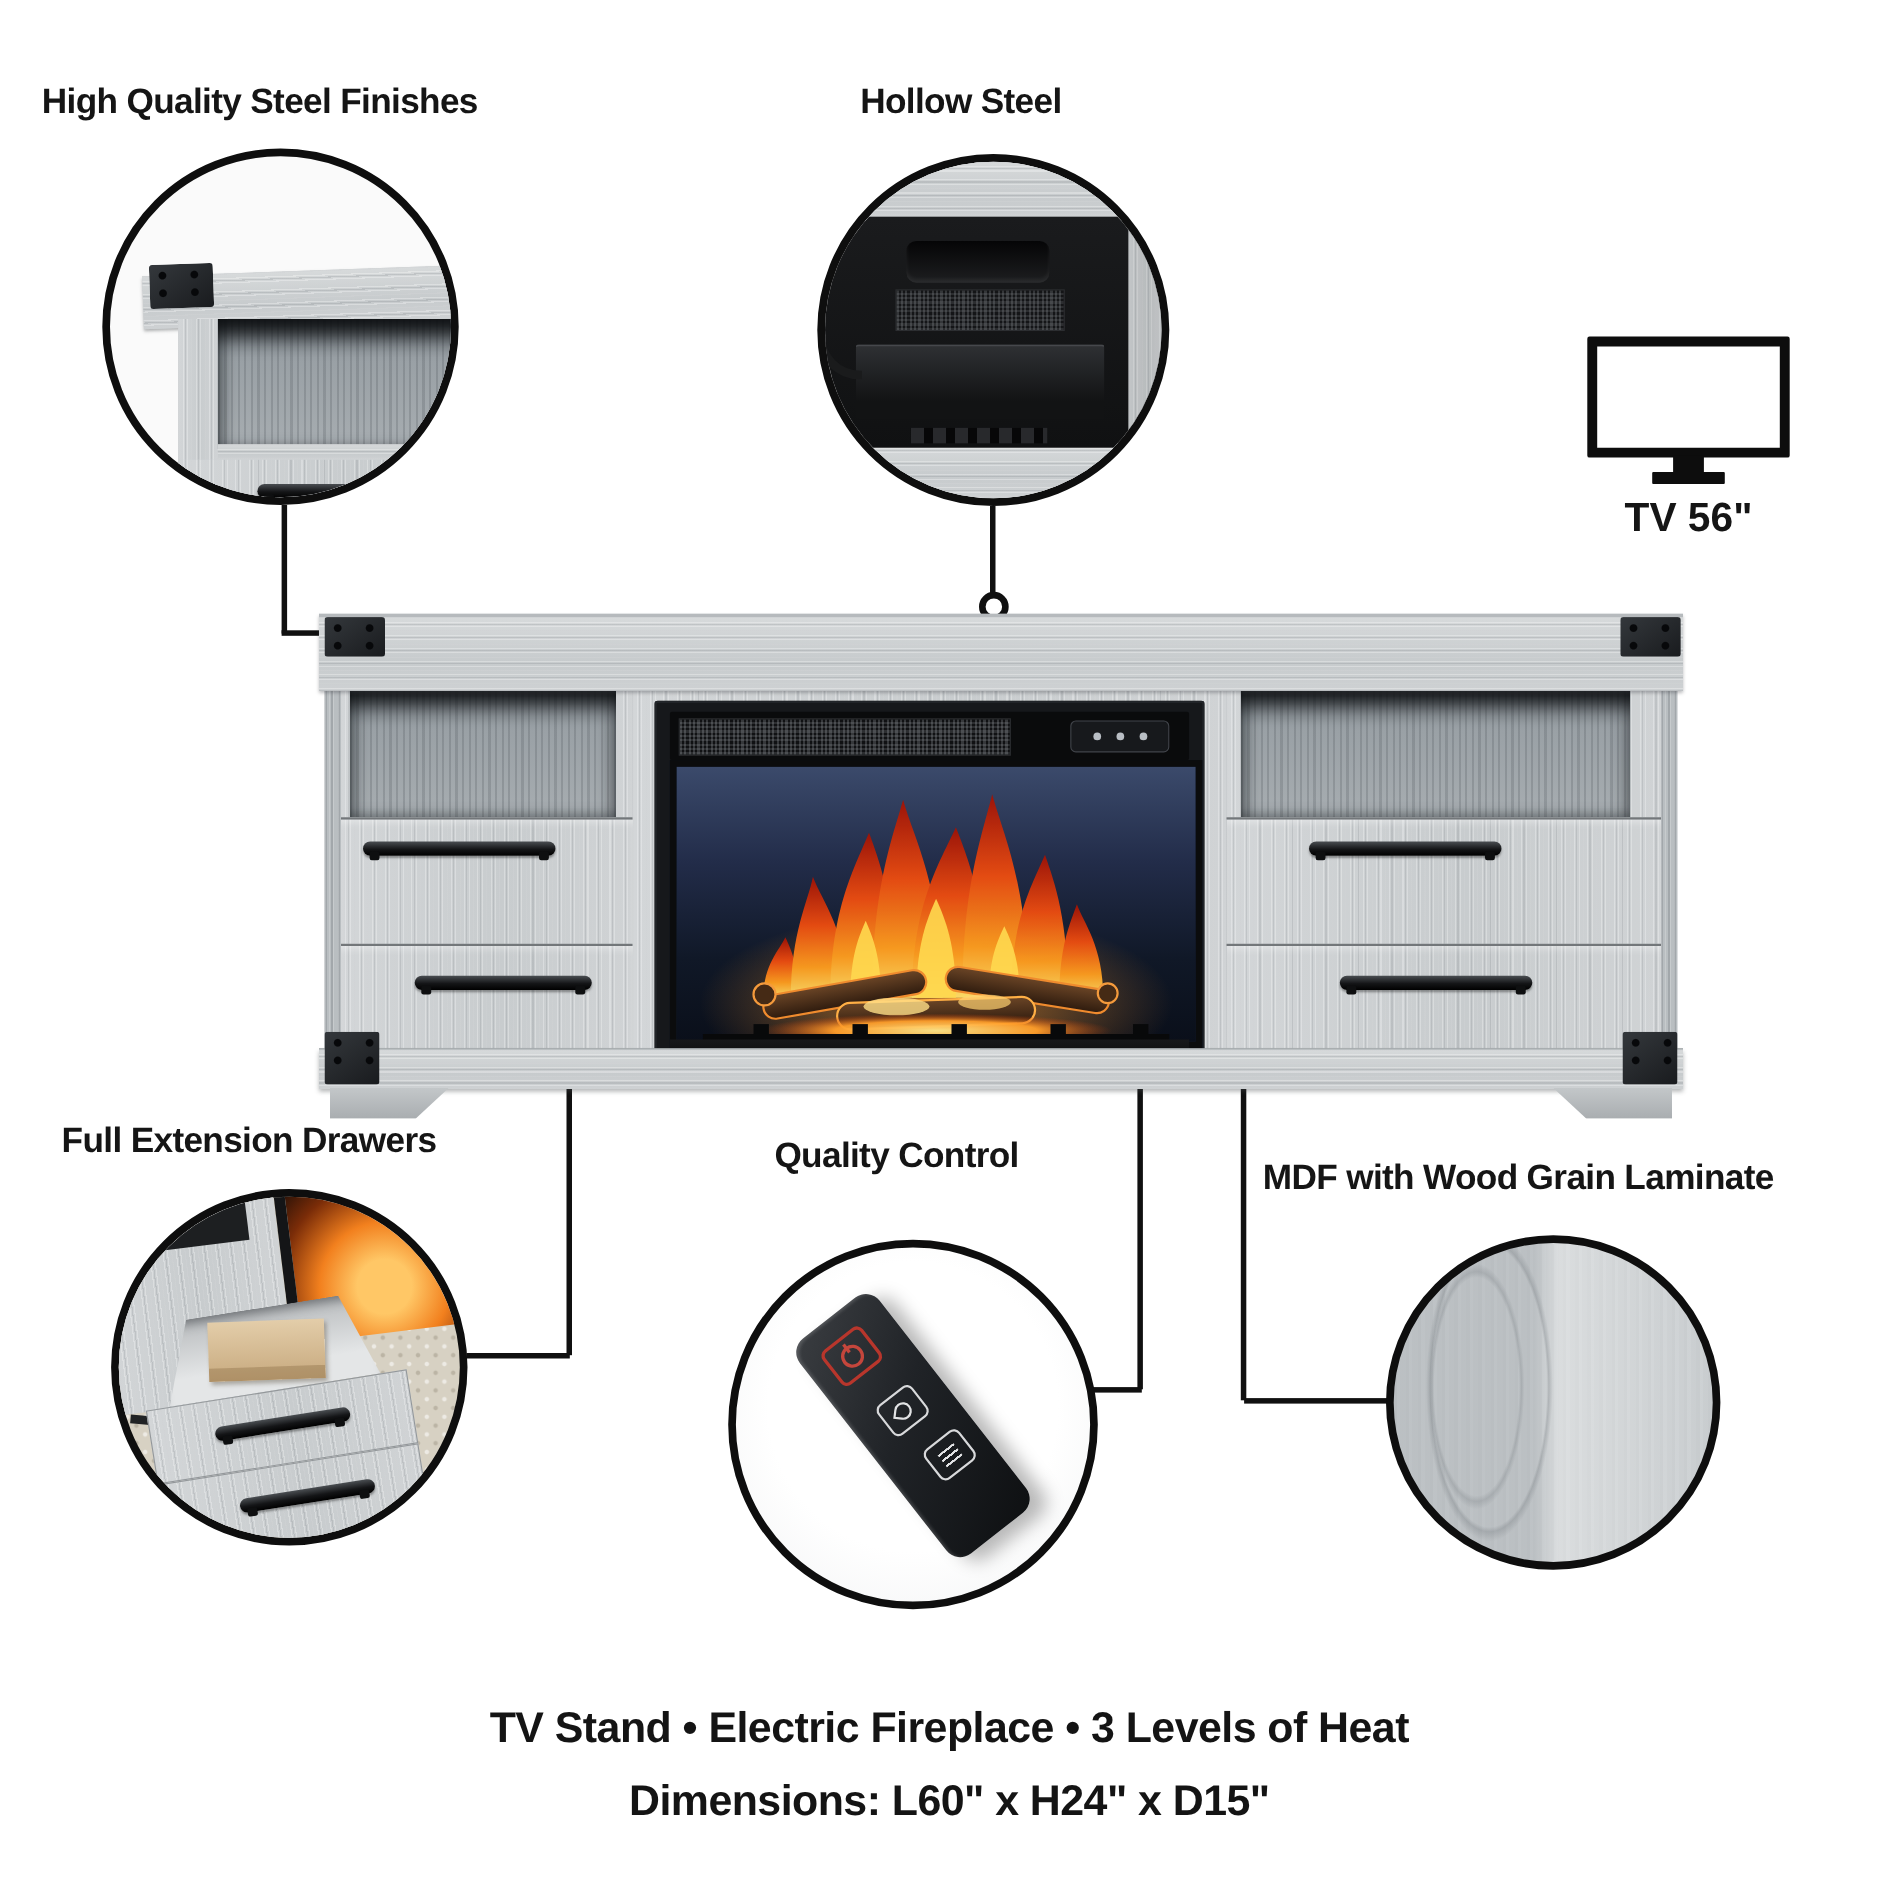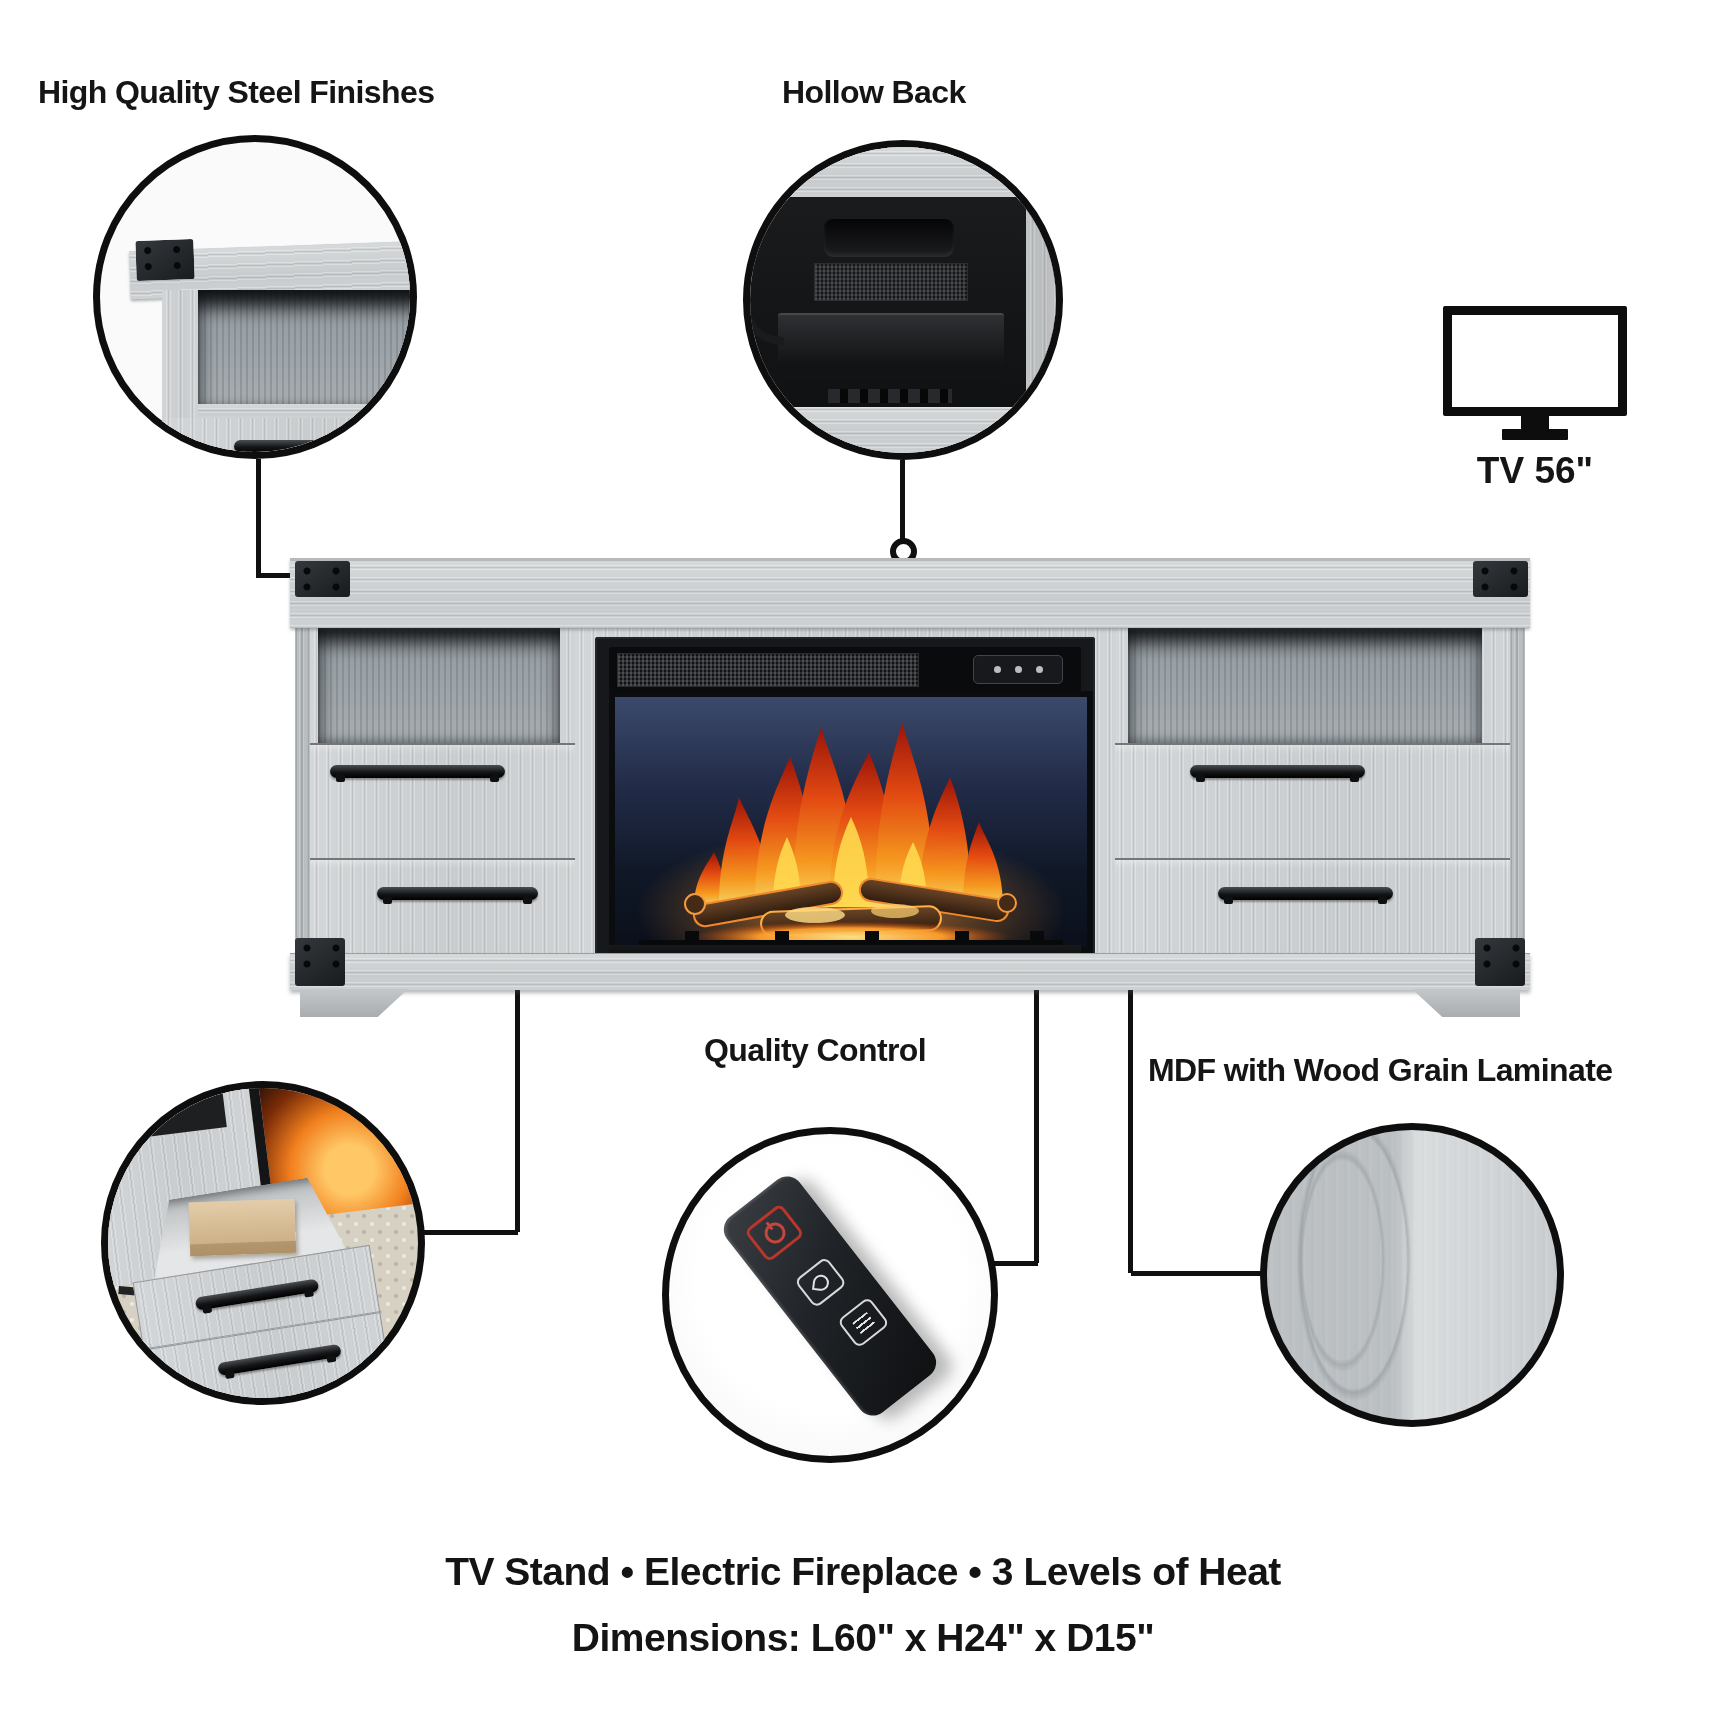--- a/index.html
+++ b/index.html
@@ -182,7 +182,7 @@
 <div class="canvas">
 
   <div class="callout-label" style="left:38px;top:74px">High Quality Steel Finishes</div>
-  <div class="callout-label" style="left:782px;top:74px">Hollow Back</div>
+  <div class="callout-label" style="left:782px;top:74px">Hollow Steel</div>
   <div class="callout-label" style="left:704px;top:1032px">Quality Control</div>
   <div class="callout-label" style="left:1148px;top:1052px">MDF with Wood Grain Laminate</div>
 

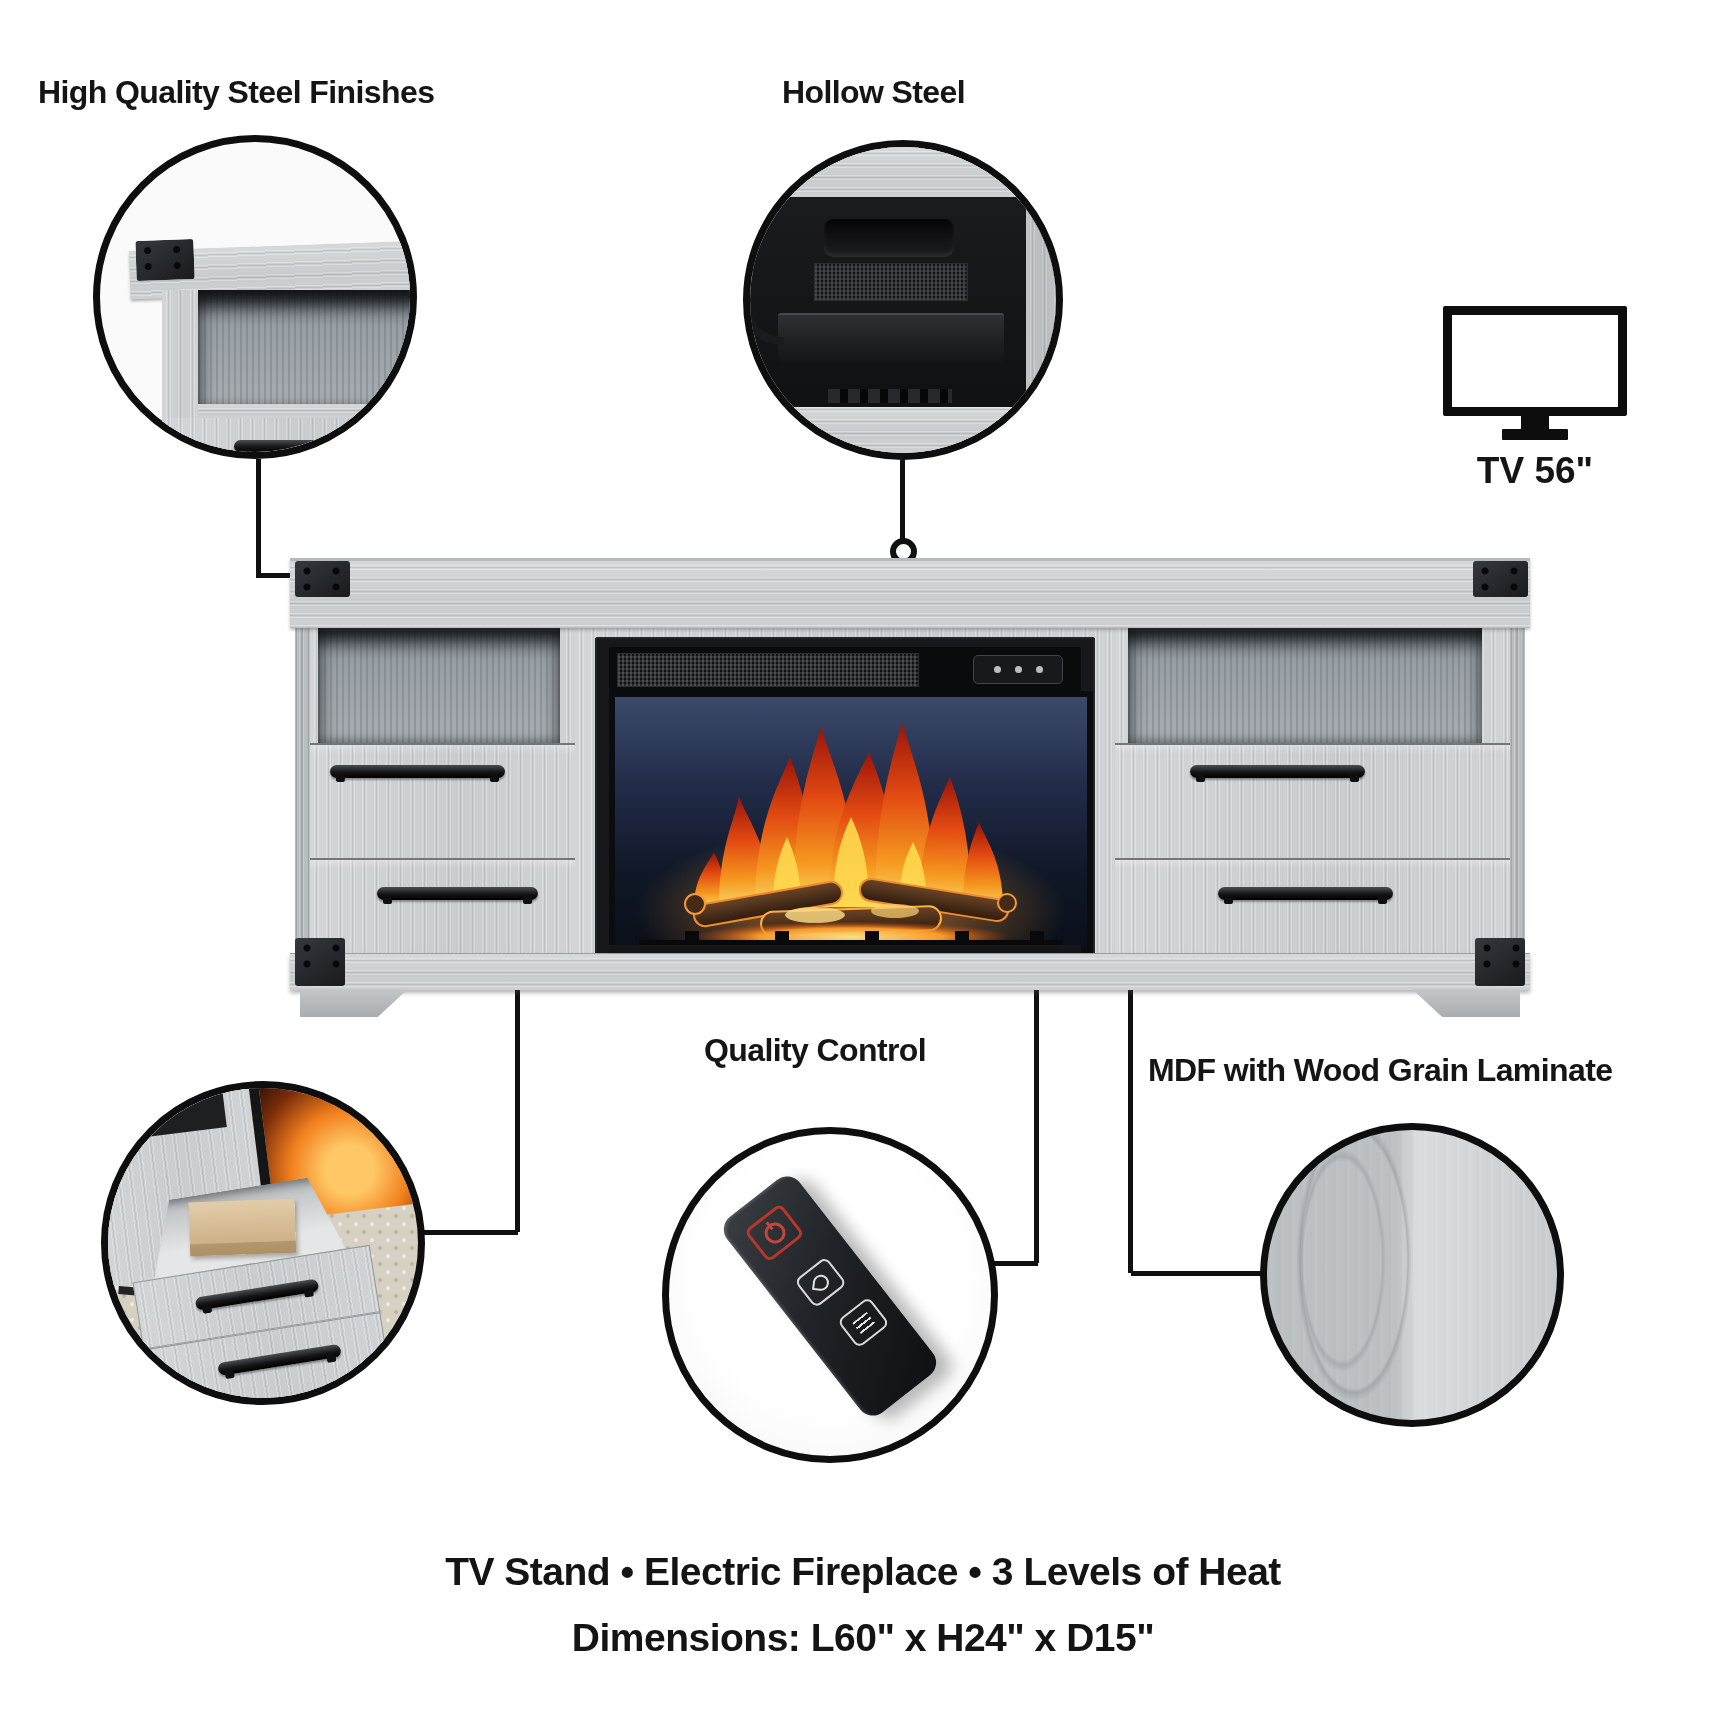--- a/index.html
+++ b/index.html
@@ -183,6 +183,7 @@
 
   <div class="callout-label" style="left:38px;top:74px">High Quality Steel Finishes</div>
   <div class="callout-label" style="left:782px;top:74px">Hollow Steel</div>
+  <div class="callout-label" style="left:56px;top:1018px">Full Extension Drawers</div>
   <div class="callout-label" style="left:704px;top:1032px">Quality Control</div>
   <div class="callout-label" style="left:1148px;top:1052px">MDF with Wood Grain Laminate</div>
 

